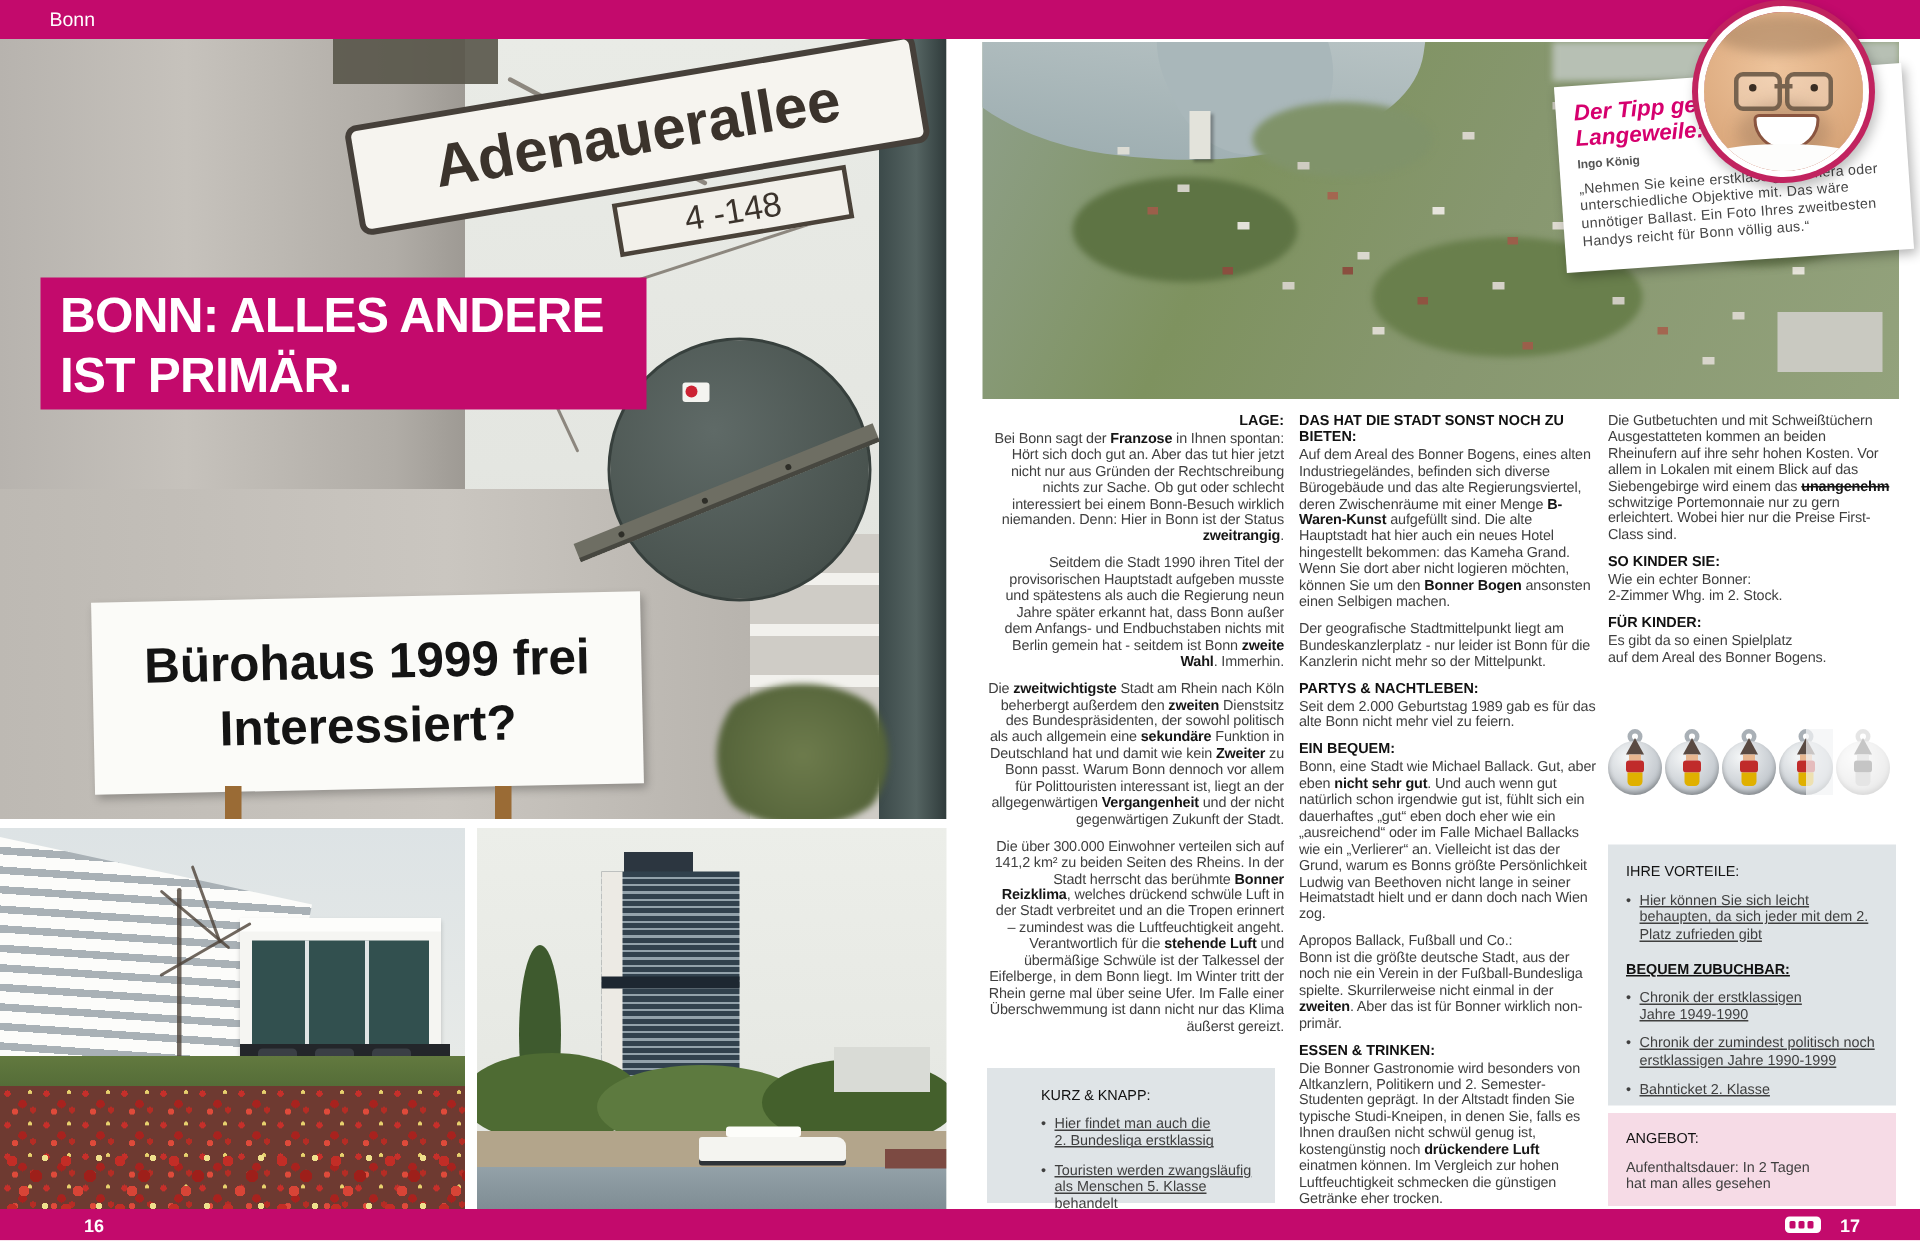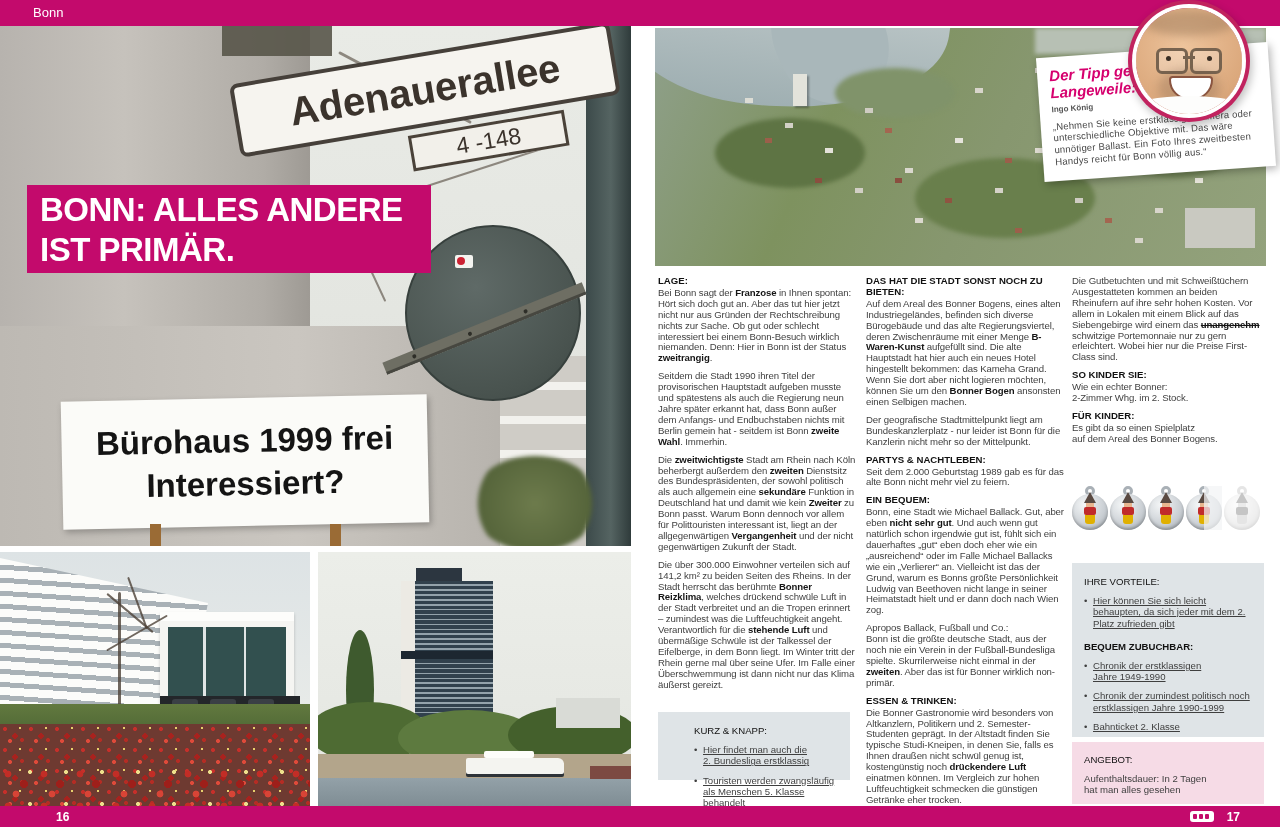--- a/index.html
+++ b/index.html
@@ -170,7 +170,7 @@
   
   .col{position:absolute;top:276px;width:198px;font-size:9.6px;line-height:10.9px;letter-spacing:-.1px;
      color:#3f3f3f;overflow:hidden;text-align:left;}
-  .col1{left:658px;height:430px;}
+  .col1{left:658px;height:430px;text-align:right;}
   .col2{left:866px;height:528px;}
   .col3{left:1072px;width:192px;height:208px;}
   .col h4{margin:0 0 1px 0;font-size:9.6px;color:#111;letter-spacing:0;}

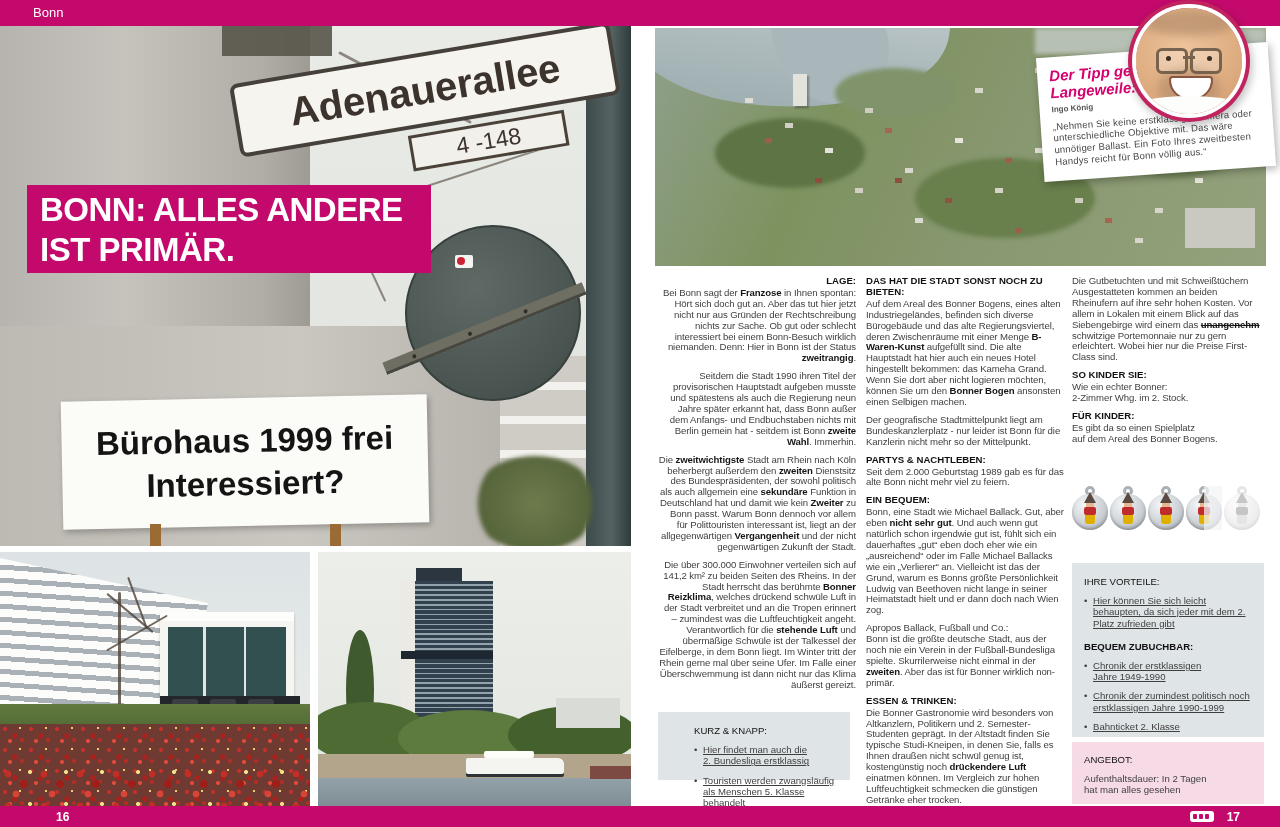--- a/index.html
+++ b/index.html
@@ -185,7 +185,7 @@
   .pinkbox{position:absolute;left:1072px;top:742px;width:192px;height:62px;background:#f6dbe6;
      box-sizing:border-box;padding:12px 12px;font-size:9.6px;line-height:11.2px;color:#3f3f3f;}
   .boxhead{font-weight:normal;color:#111;margin:0 0 8px 0;}
-  .boxhead2{font-weight:bold;color:#111;margin:12px 0 8px 0;}
+  .boxhead2{font-weight:bold;color:#111;margin:12px 0 8px 0;text-decoration:underline;}
   ul.bul{list-style:none;margin:0;padding:0;text-decoration:underline;}
   ul.bul li{position:relative;padding-left:9px;margin-bottom:8px;white-space:pre-line;}
   ul.bul li:before{content:"\2022";position:absolute;left:0;top:0;}

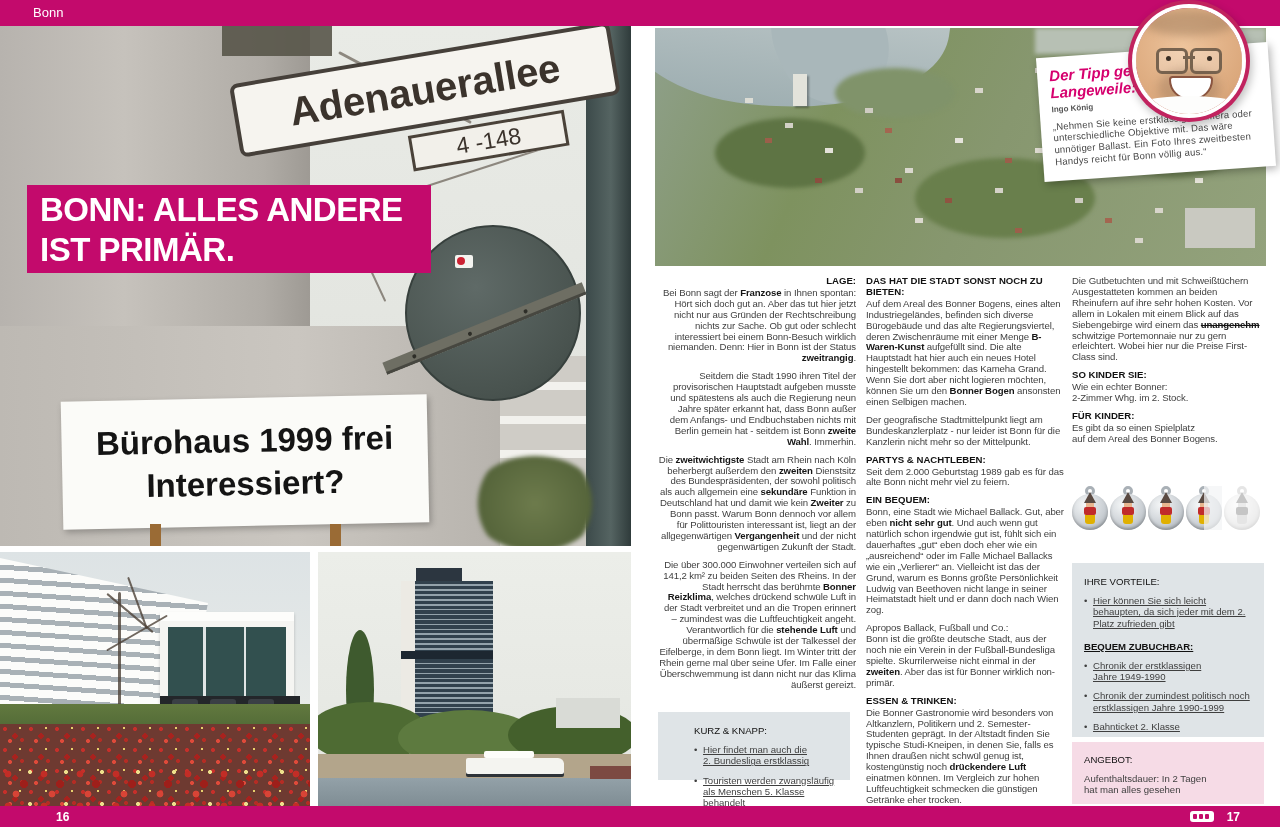--- a/index.html
+++ b/index.html
@@ -180,7 +180,7 @@
   
   .graybox{position:absolute;background:#dfe4e7;box-sizing:border-box;padding:13px 12px;font-size:9.6px;
      line-height:11.2px;color:#3f3f3f;}
-  .kurzbox{left:658px;top:712px;width:192px;height:68px;padding-left:36px;}
+  .kurzbox{left:658px;top:712px;width:192px;height:90px;padding-left:36px;}
   .vorteilbox{left:1072px;top:563px;width:192px;height:174px;}
   .pinkbox{position:absolute;left:1072px;top:742px;width:192px;height:62px;background:#f6dbe6;
      box-sizing:border-box;padding:12px 12px;font-size:9.6px;line-height:11.2px;color:#3f3f3f;}

